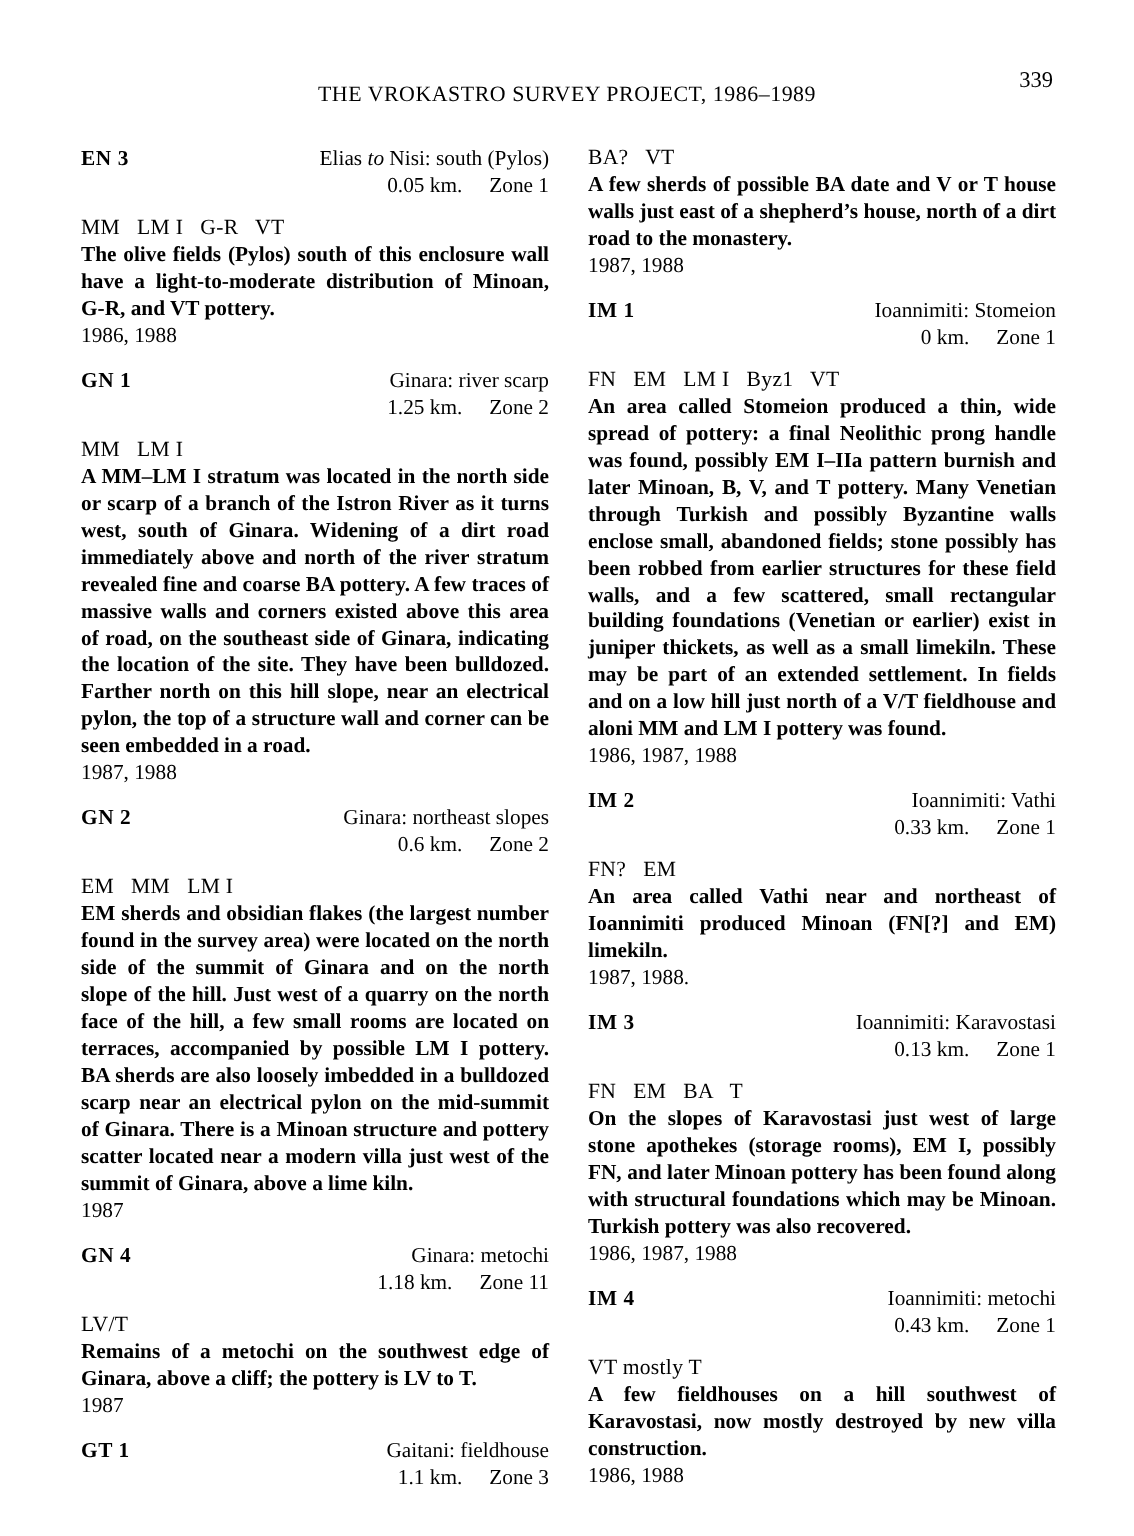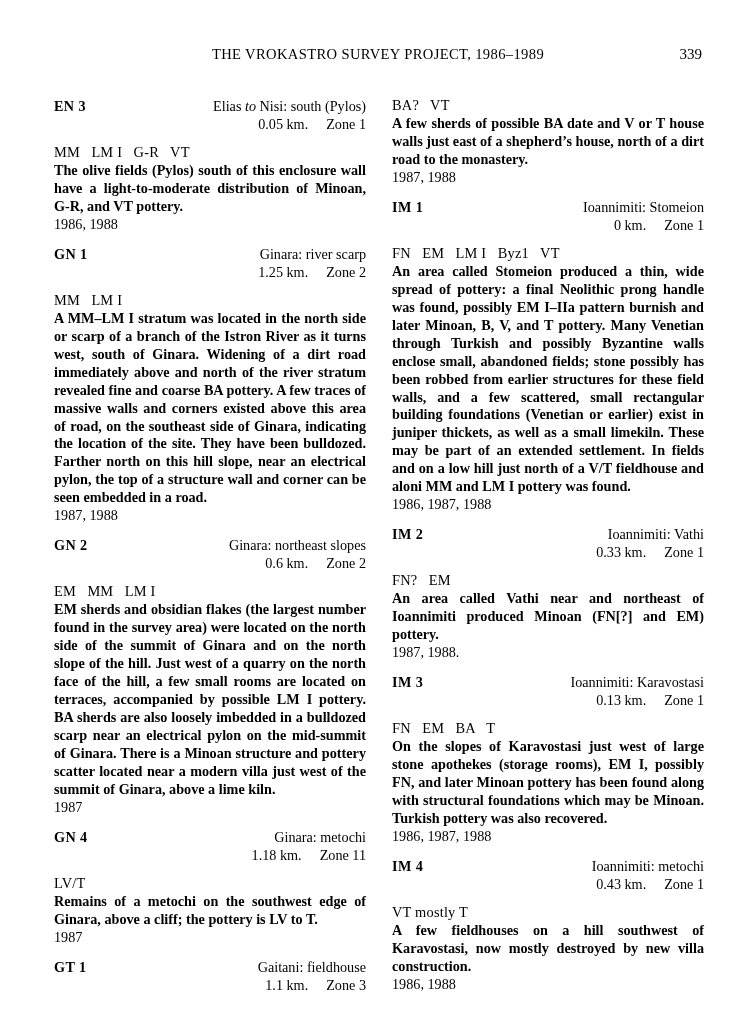--- a/index.html
+++ b/index.html
@@ -24,7 +24,7 @@
   }
   .running-head {
     display: flex;
-    align-items: flex-start;
+    align-items: flex-end;
     justify-content: center;
     position: relative;
     height: 26px;

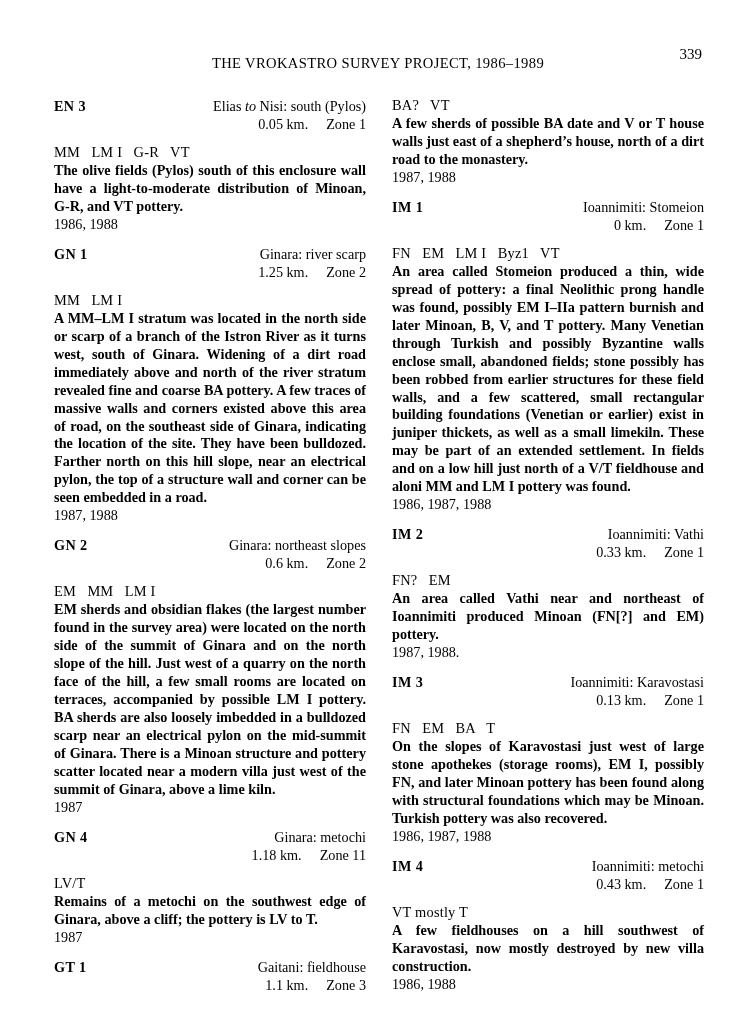--- a/index.html
+++ b/index.html
@@ -215,7 +215,7 @@
           <span class="dist">0.33 km.</span><span>Zone 1</span>
         </div>
         <div class="periods">FN?   EM</div>
-        <p class="body-text">An area called Vathi near and northeast of Ioannimiti produced Minoan (FN[?] and EM) pottery.</p>
+        <p class="body-text">An area called Vathi near and northeast of Ioannimiti produced Minoan (FN[?] and EM) limekiln.</p>
         <p class="years">1987, 1988.</p>
       </div>
 

